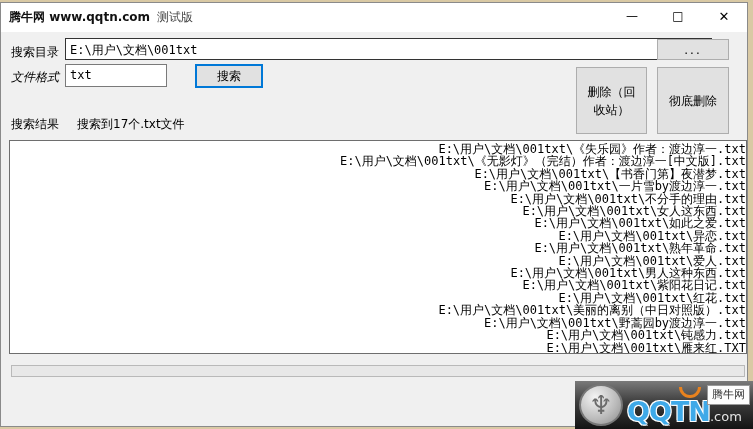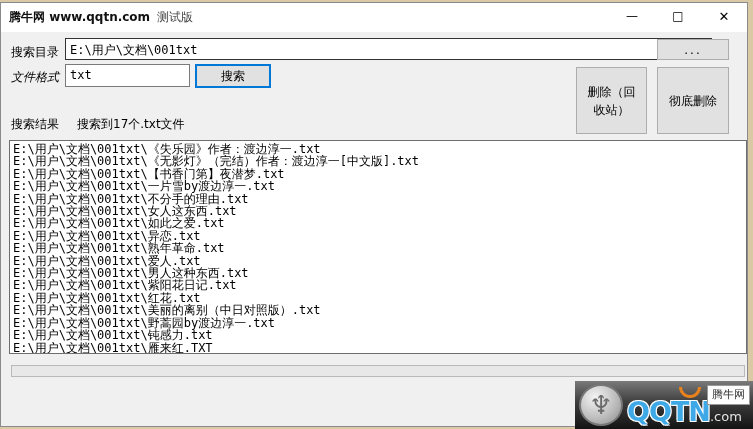--- a/index.html
+++ b/index.html
@@ -37,7 +37,7 @@
     padding:3px 4px 0 4px; white-space:nowrap; overflow:hidden;
   }
   .tb-dir  { left:64px; top:35px; width:647px; height:22px; border:1px solid #333333; }
-  .tb-fmt  { left:64px; top:61px; width:125px; height:23px; border:1px solid #7a7a7a; }
+  .tb-fmt  { left:64px; top:61px; width:102px; height:23px; border:1px solid #7a7a7a; }
   .btn {
     position:absolute; background:#e1e1e1; border:1px solid #adadad;
     display:flex; align-items:center; justify-content:center; text-align:center;

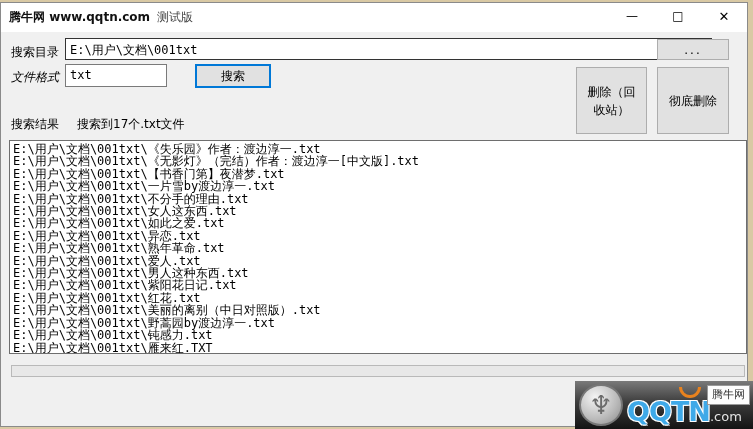--- a/index.html
+++ b/index.html
@@ -44,7 +44,7 @@
     font-size:12px; color:#000; cursor:default; line-height:1.5;
   }
   .btn-browse { left:656px; top:36px; width:72px; height:21px; letter-spacing:2px; }
-  .btn-search { left:194px; top:61px; width:76px; height:24px; border:2px solid #0078d7; }
+  .btn-search { left:194px; top:61px; width:68px; height:24px; border:2px solid #0078d7; }
   .btn-del-recycle { left:575px; top:64px; width:71px; height:67px; padding:0 6px; }
   .btn-del-perm    { left:656px; top:64px; width:72px; height:67px; }
   .lbl-dir { left:10px; top:41px; }

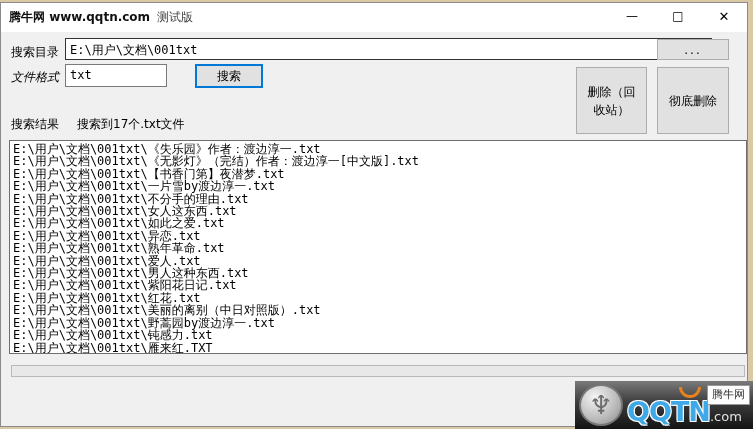--- a/index.html
+++ b/index.html
@@ -59,7 +59,7 @@
   }
   .file-row {
     font-family:"DejaVu Sans Mono","Liberation Mono",monospace;
-    font-size:12px; line-height:12.4px; color:#000; white-space:nowrap;
+    font-size:12px; line-height:12.4px; color:#000; white-space:nowrap;text-align:right;
   }
   
   .progress {

